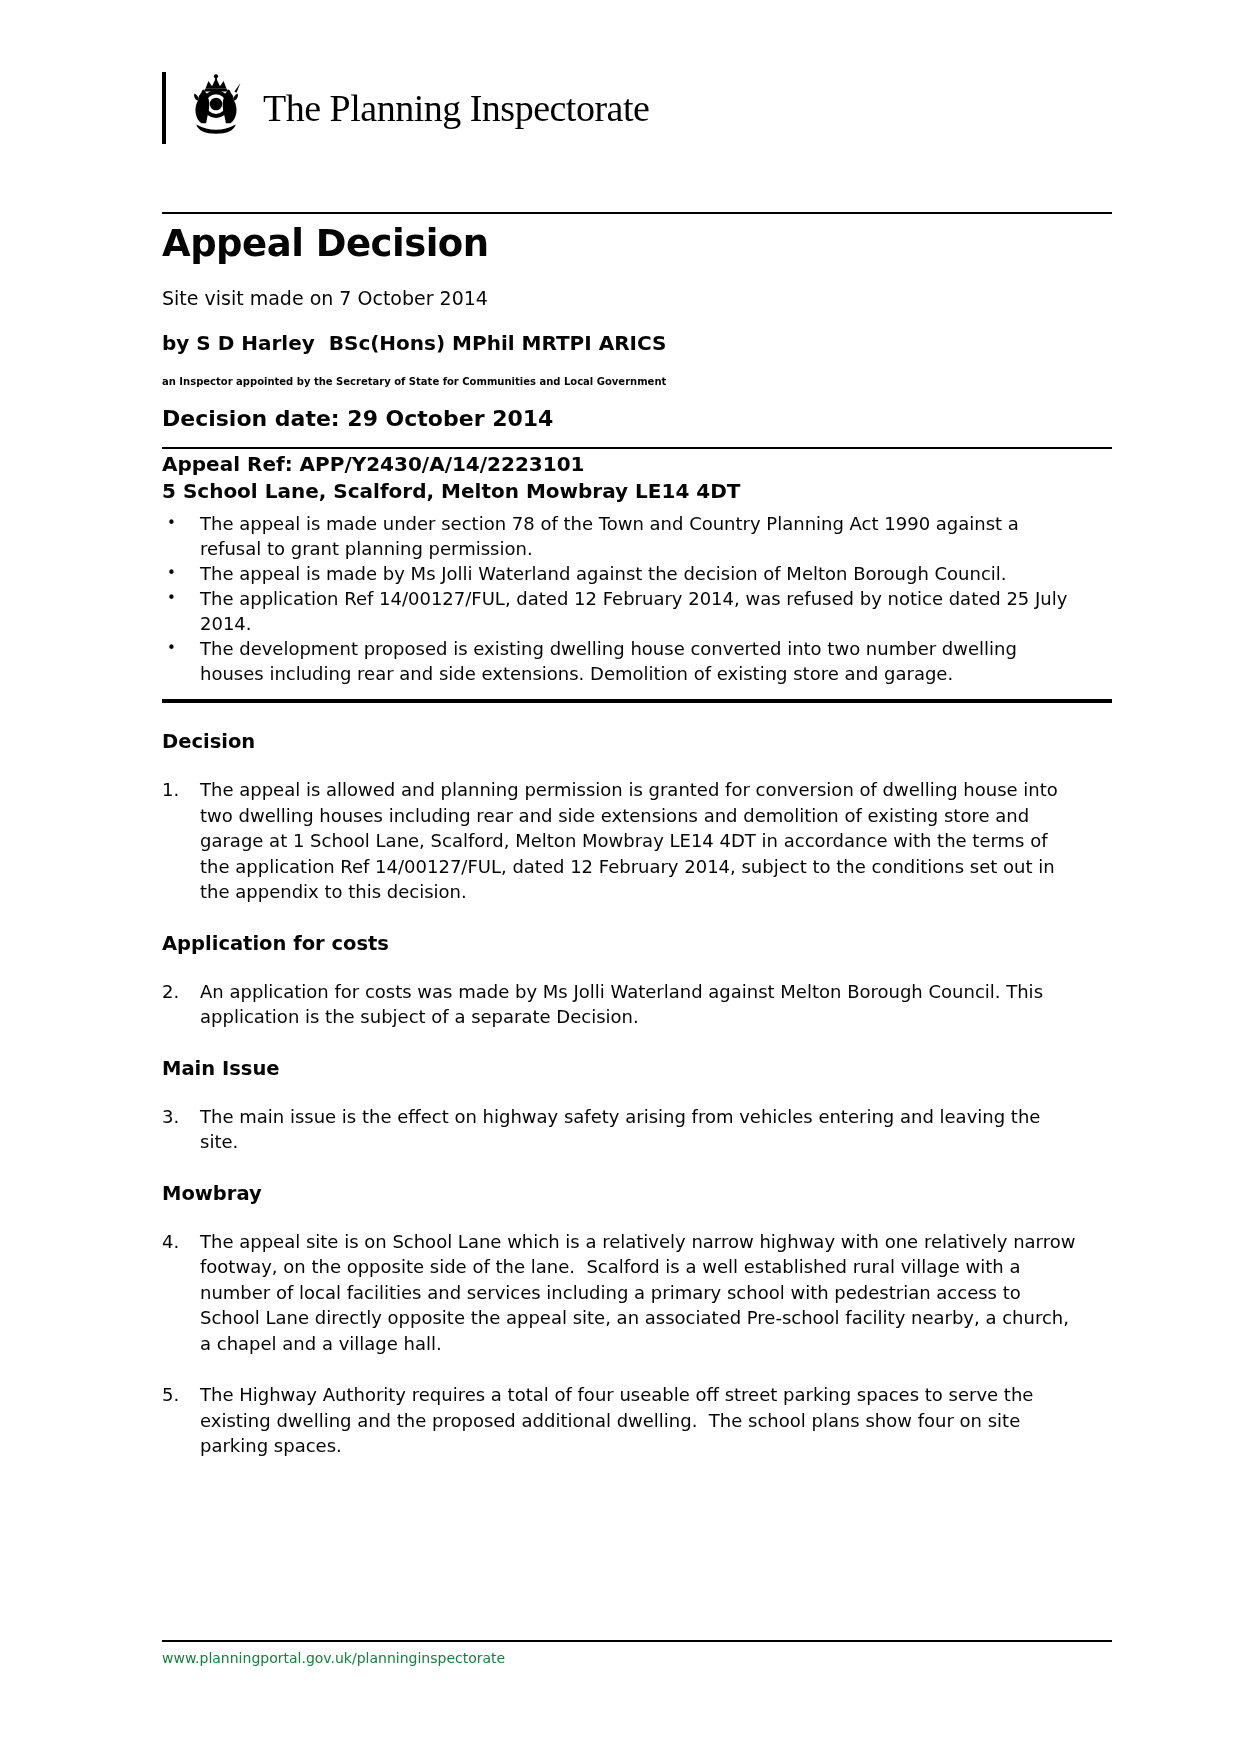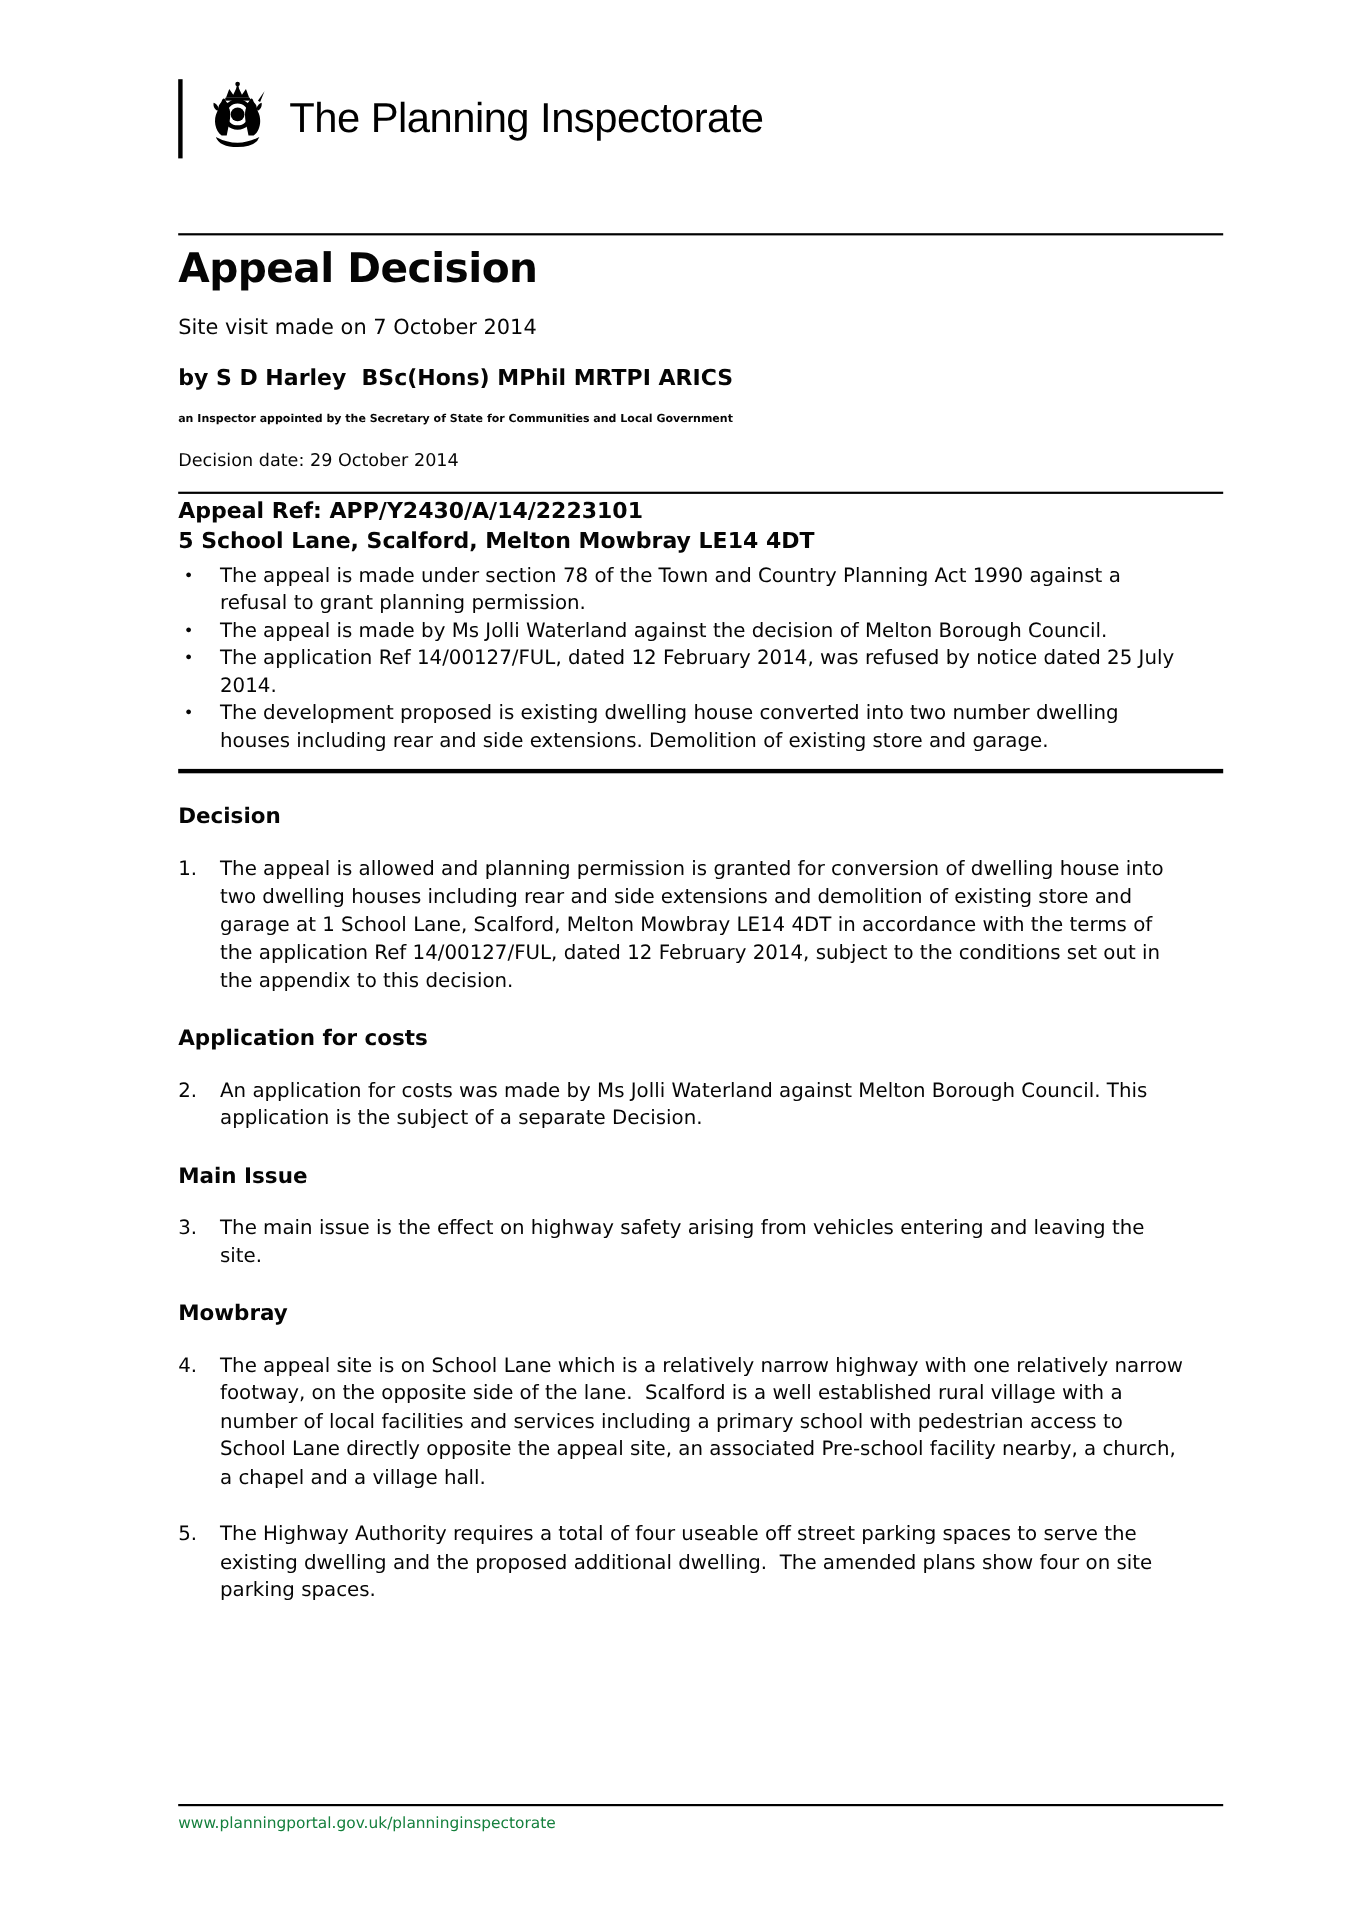--- a/index.html
+++ b/index.html
@@ -44,7 +44,7 @@
     flex: 0 0 auto;
   }
   .brand {
-    font-family: Liberation Sans, sans-serif;
+    font-family: Liberation Serif, serif;
     font-size: 38px;
     letter-spacing: -0.5px;
     color: #000;

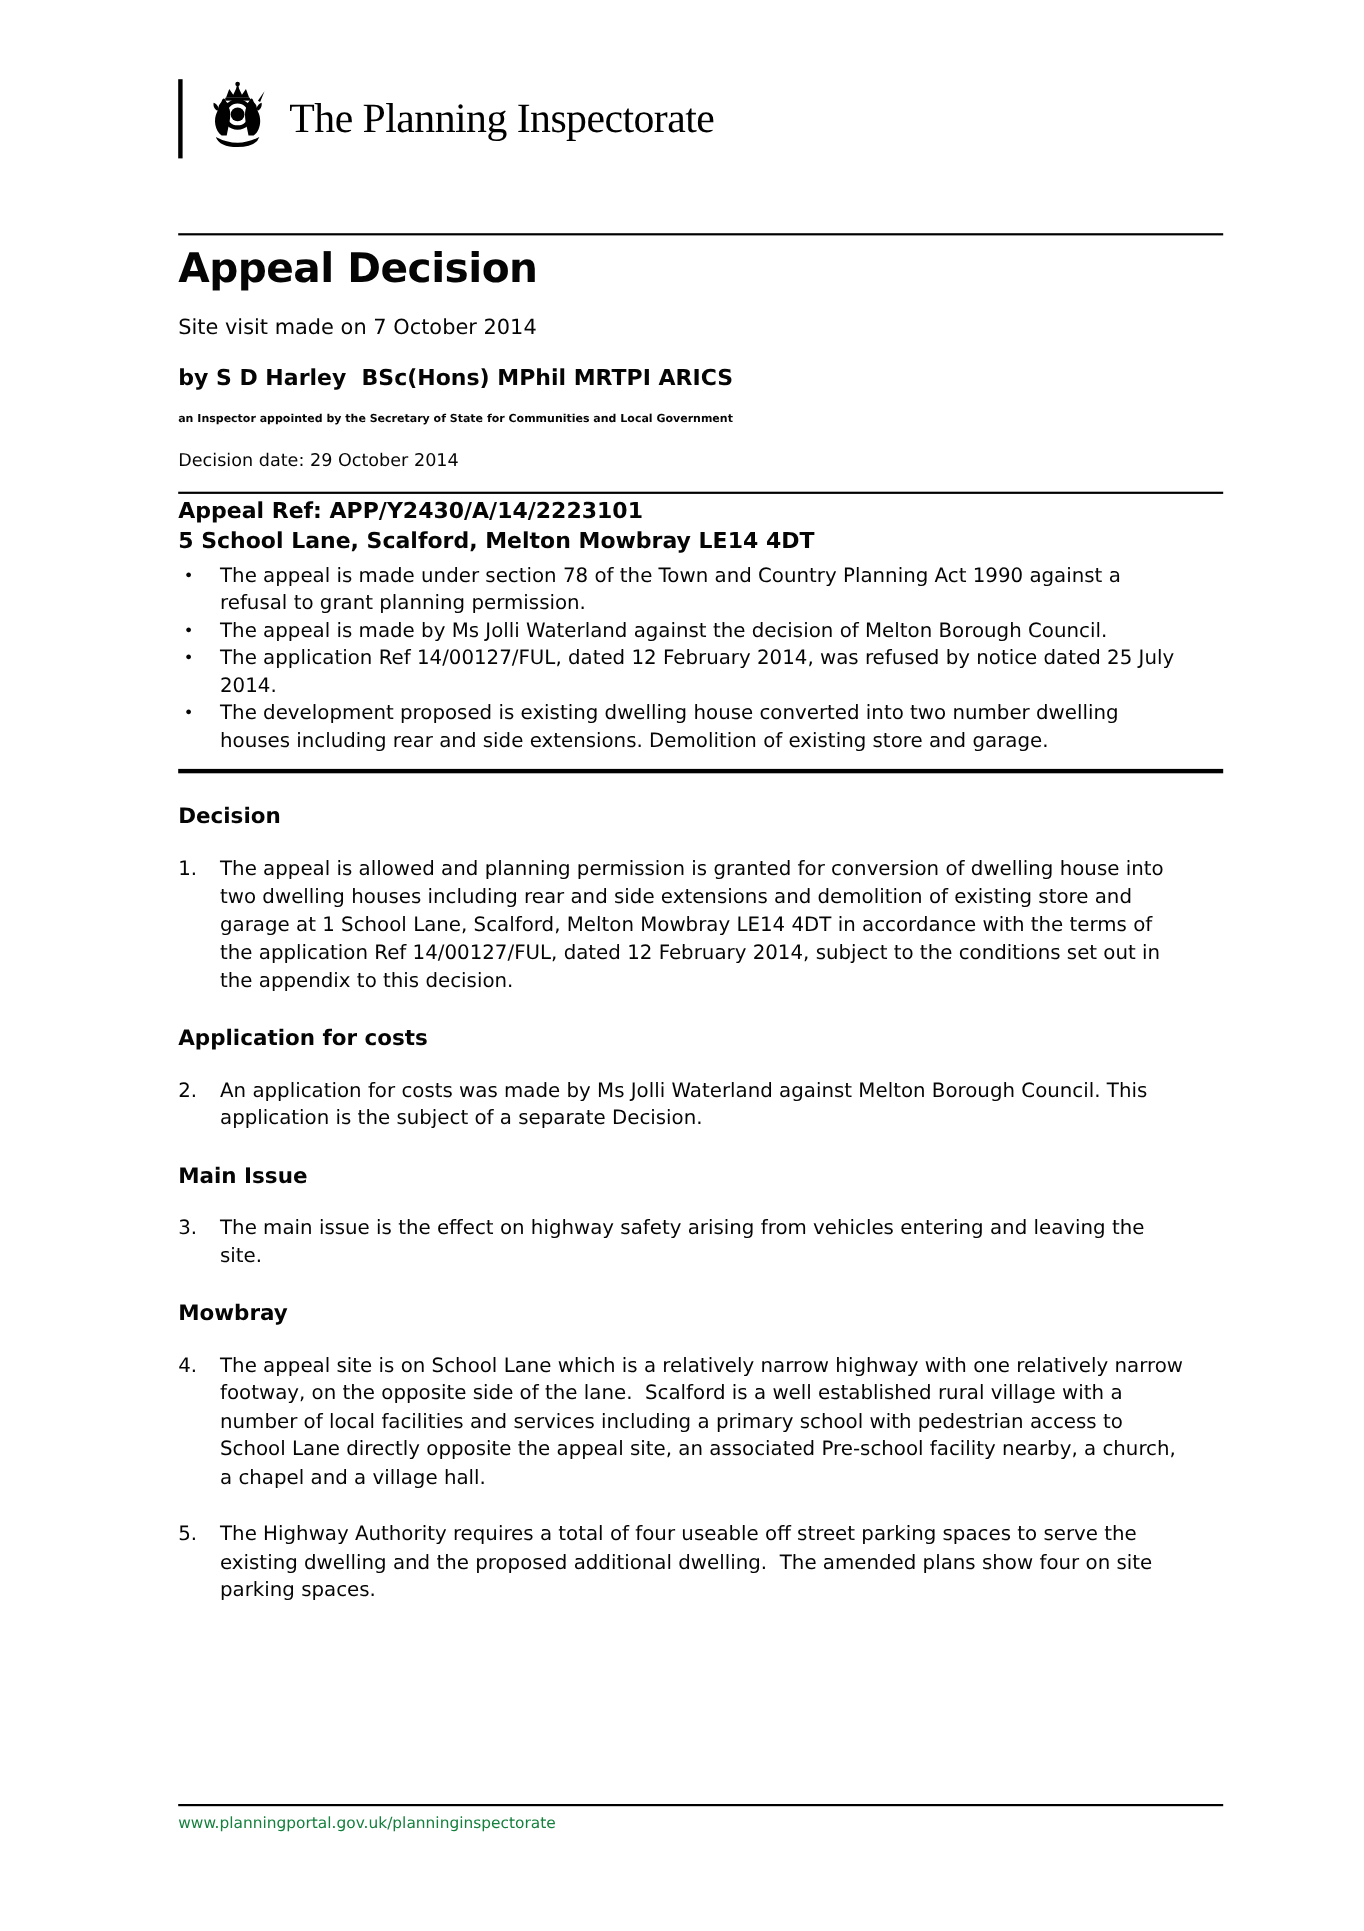--- a/index.html
+++ b/index.html
@@ -85,9 +85,9 @@
   }
   .decision-date {
     margin-top: 16px;
-    font-size: 16px;
+    font-size: 22px;
     line-height: 21px;
-    font-weight: normal;
+    font-weight: bold;
   }
 
   

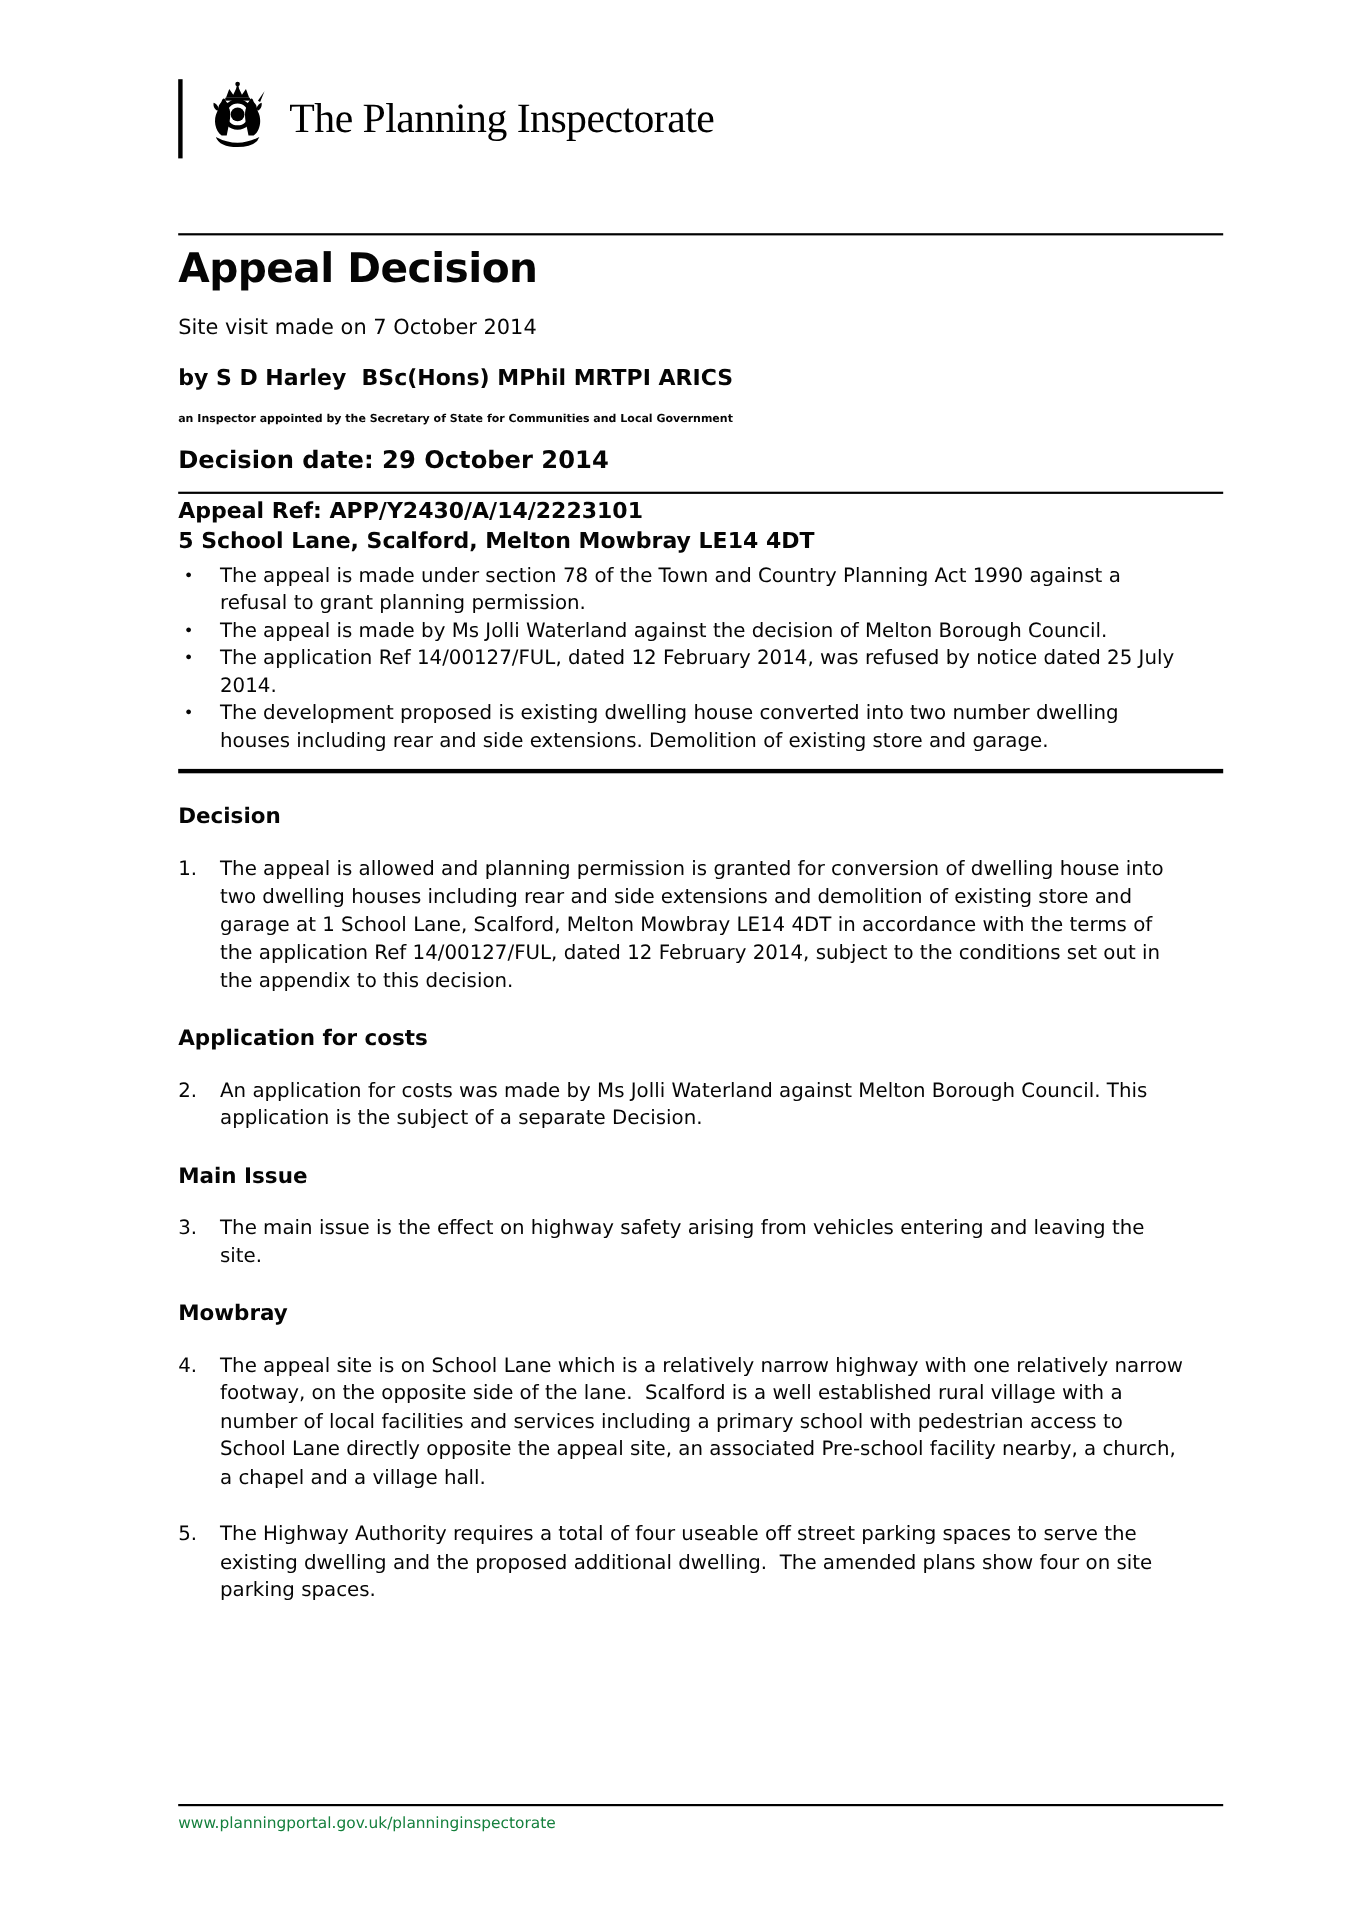--- a/index.html
+++ b/index.html
@@ -245,7 +245,7 @@
     </div>
     <div class="para" style="margin-top:26px;">
       <span class="p-num">5.</span>
-      <span class="p-text">The Highway Authority requires a total of four useable off street parking spaces to serve the existing dwelling and the proposed additional dwelling.  The amended plans show four on site parking spaces.</span>
+      <span class="p-text">The Highway Authority requires a total of four useable off street parking spaces to serve the existing dwelling and the proposed additional dwelling.  The school plans show four on site parking spaces.</span>
     </div>
 
   </div>

